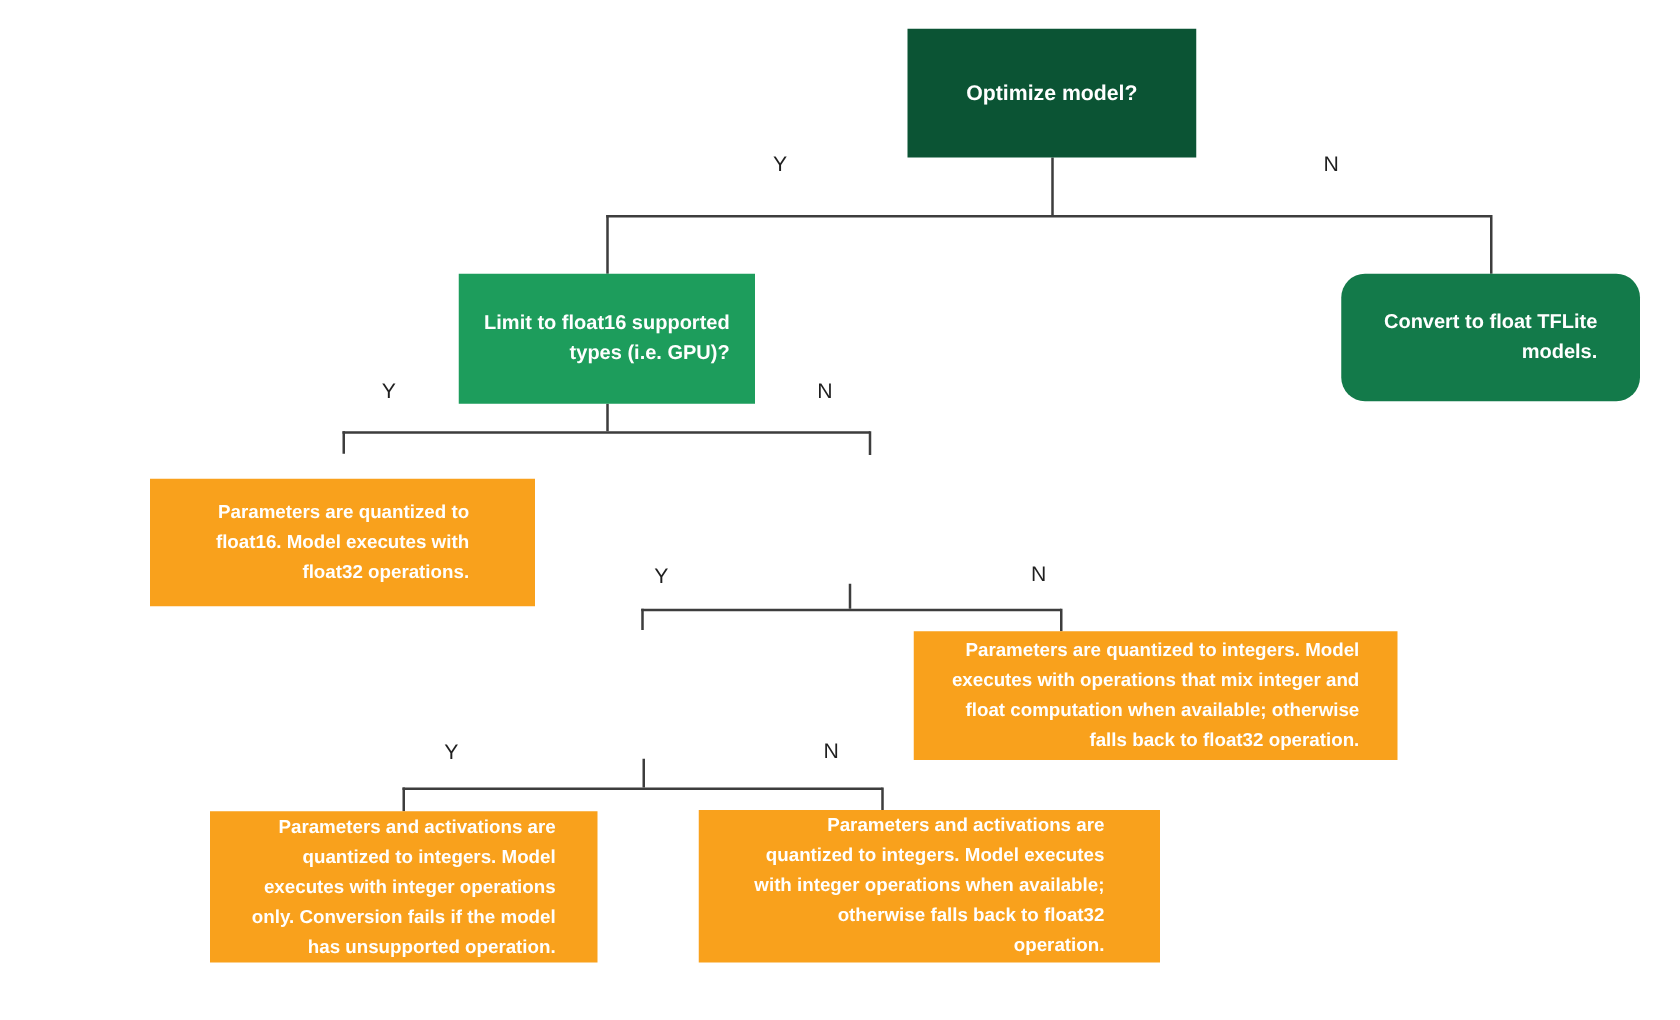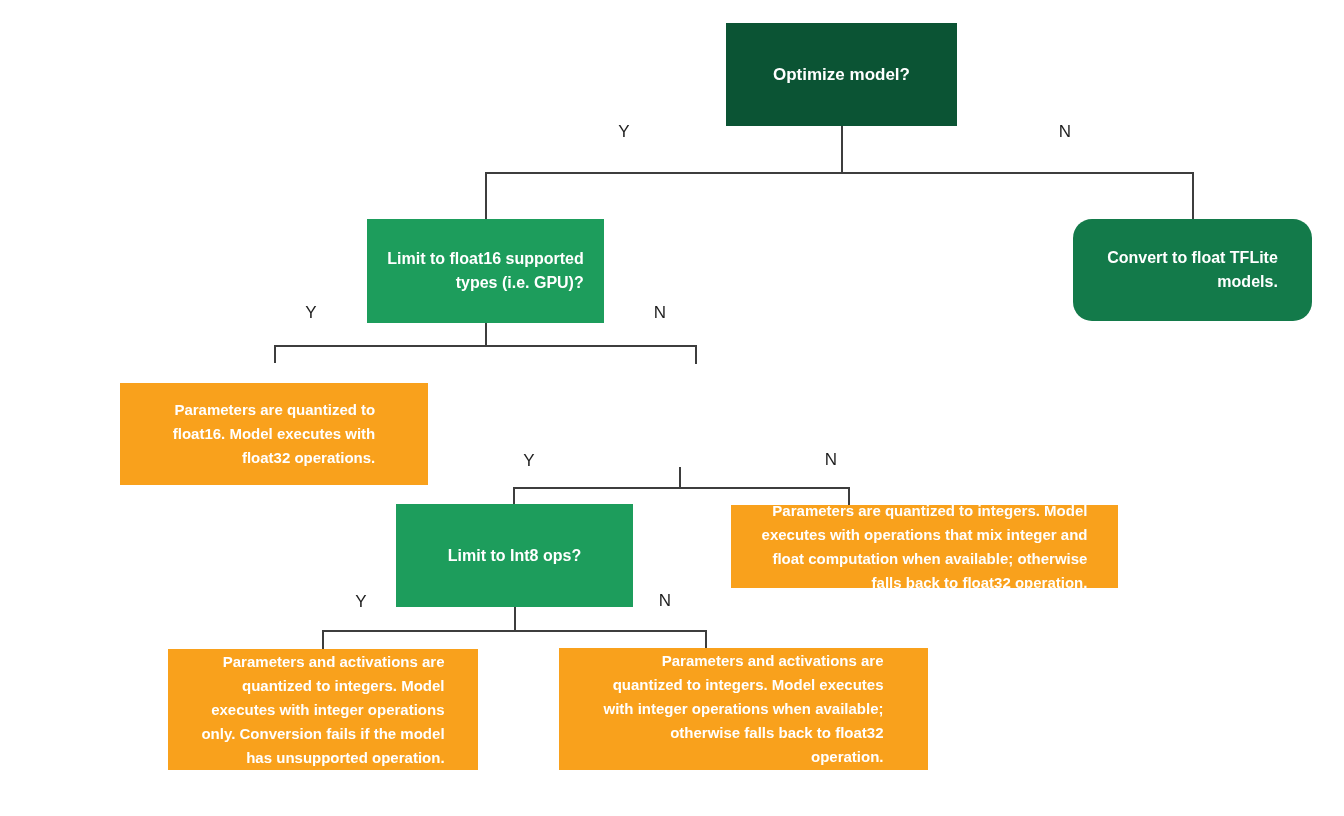--- a/index.html
+++ b/index.html
@@ -95,7 +95,7 @@
 
   <div class="node light fs-md" style="left:396px; top:504px; width:237px; height:103px;">Limit to Int8 ops?</div>
 
-  <div class="node orange fs-sm" style="left:731px; top:505px; width:387px; height:83px;">Parameters are quantized to integers. Model
+  <div class="node orange fs-sm" style="left:731px; top:505px; width:387px; height:103px;">Parameters are quantized to integers. Model
 executes with operations that mix integer and
 float computation when available; otherwise
 falls back to float32 operation.</div>

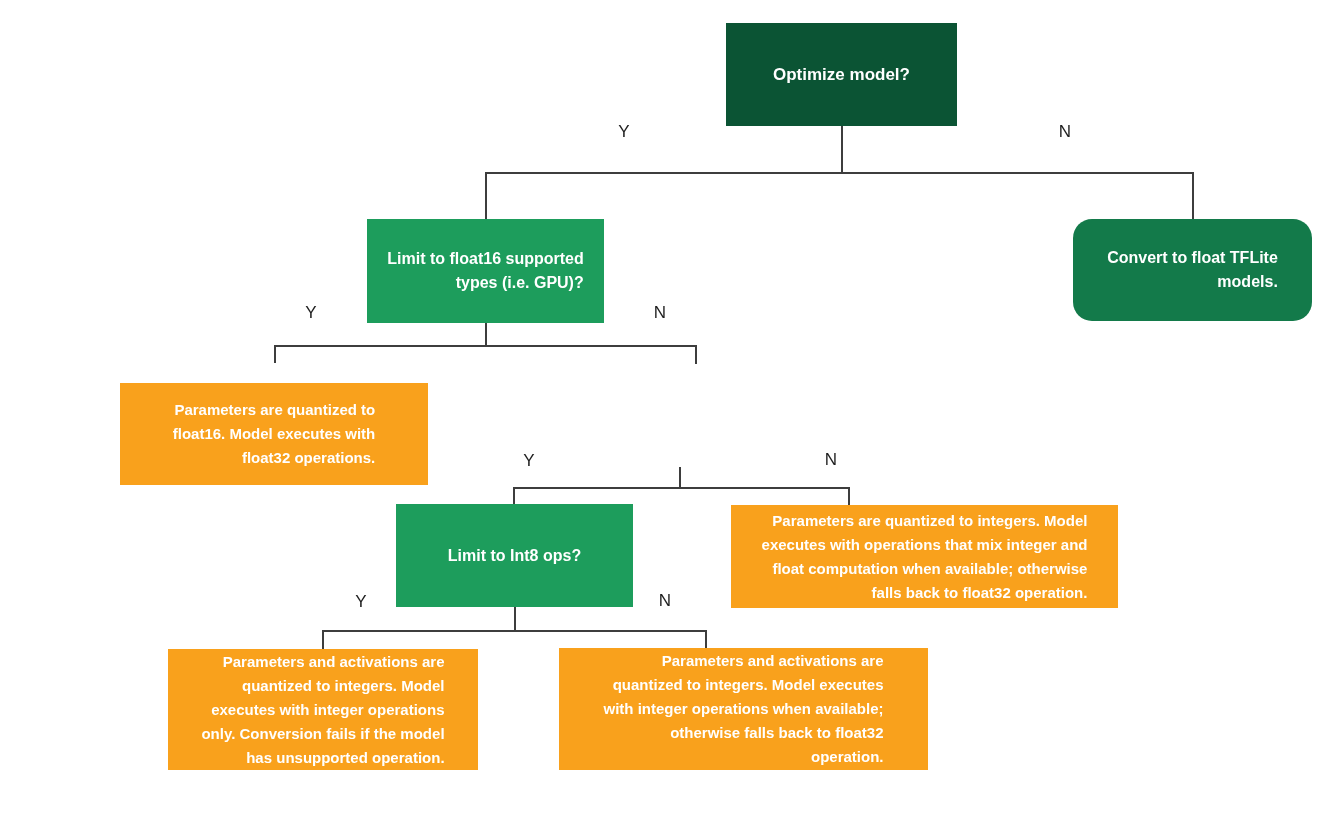--- a/index.html
+++ b/index.html
@@ -93,7 +93,6 @@
 float32 operations.</div>
 
 
-  <div class="node light fs-md" style="left:396px; top:504px; width:237px; height:103px;">Limit to Int8 ops?</div>
 
   <div class="node orange fs-sm" style="left:731px; top:505px; width:387px; height:103px;">Parameters are quantized to integers. Model
 executes with operations that mix integer and

